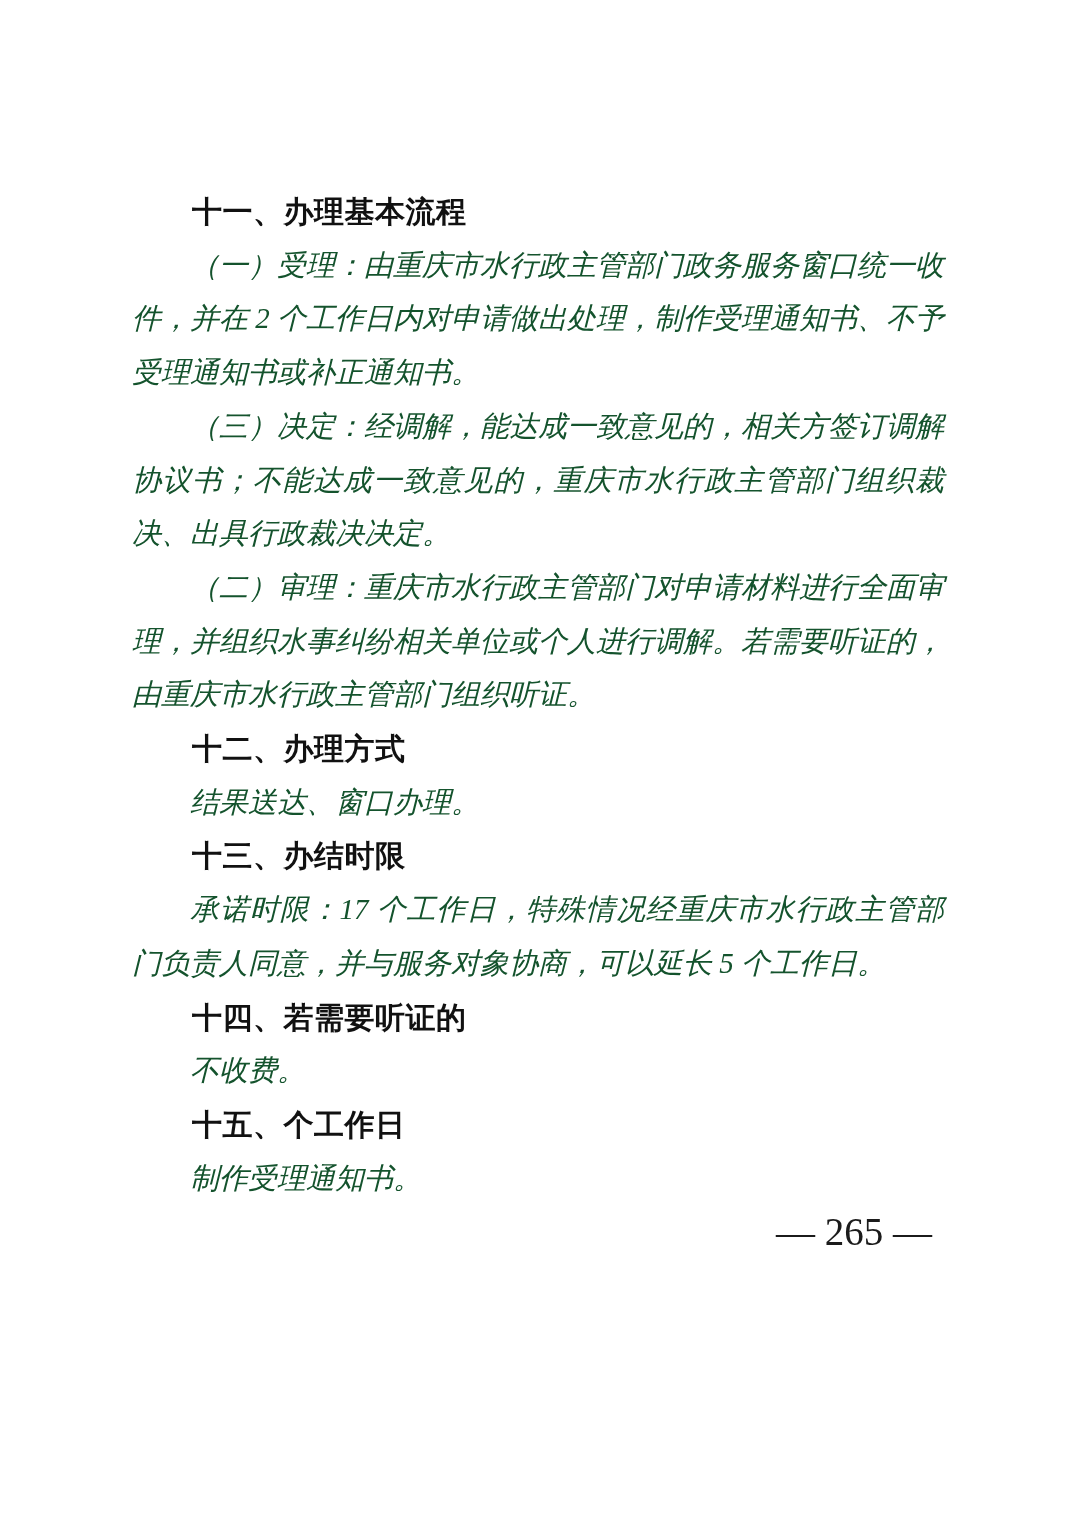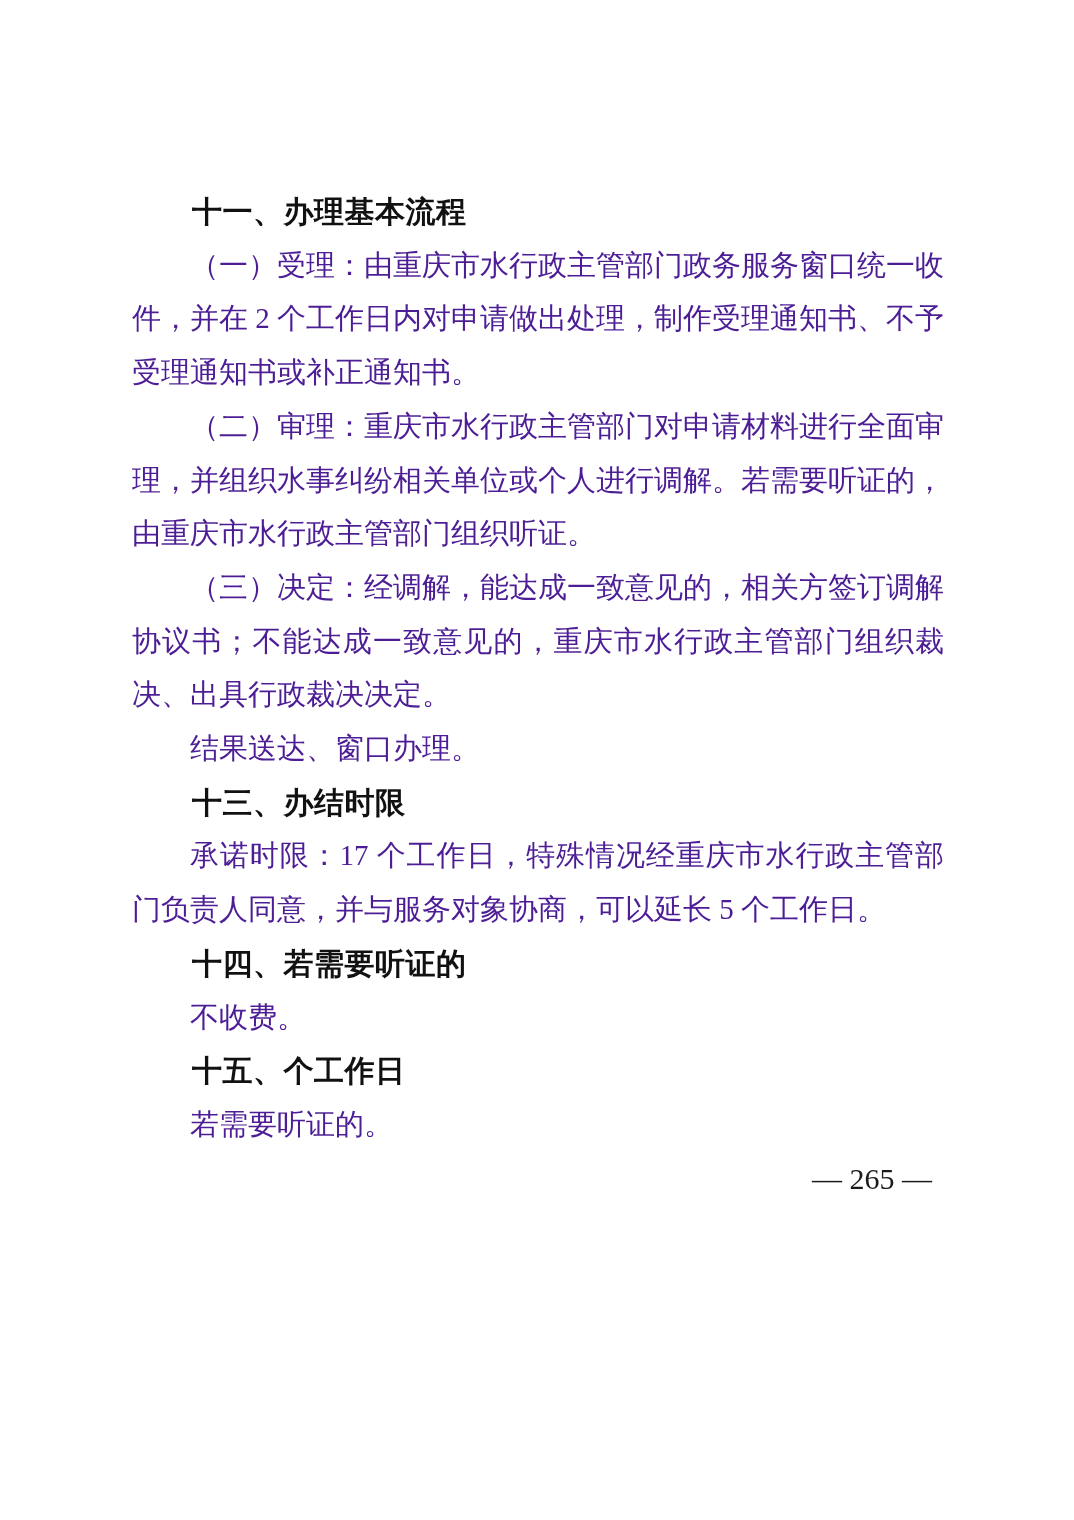--- a/index.html
+++ b/index.html
@@ -41,7 +41,8 @@
       line-height: 53.7px;
       text-indent: 2em;
       text-align: justify;
-      color: #4c1d95;
+      color: #14532d;
+      font-style: italic;
     }
     .page-number {
       font-family: "Liberation Serif", "DejaVu Serif", serif;

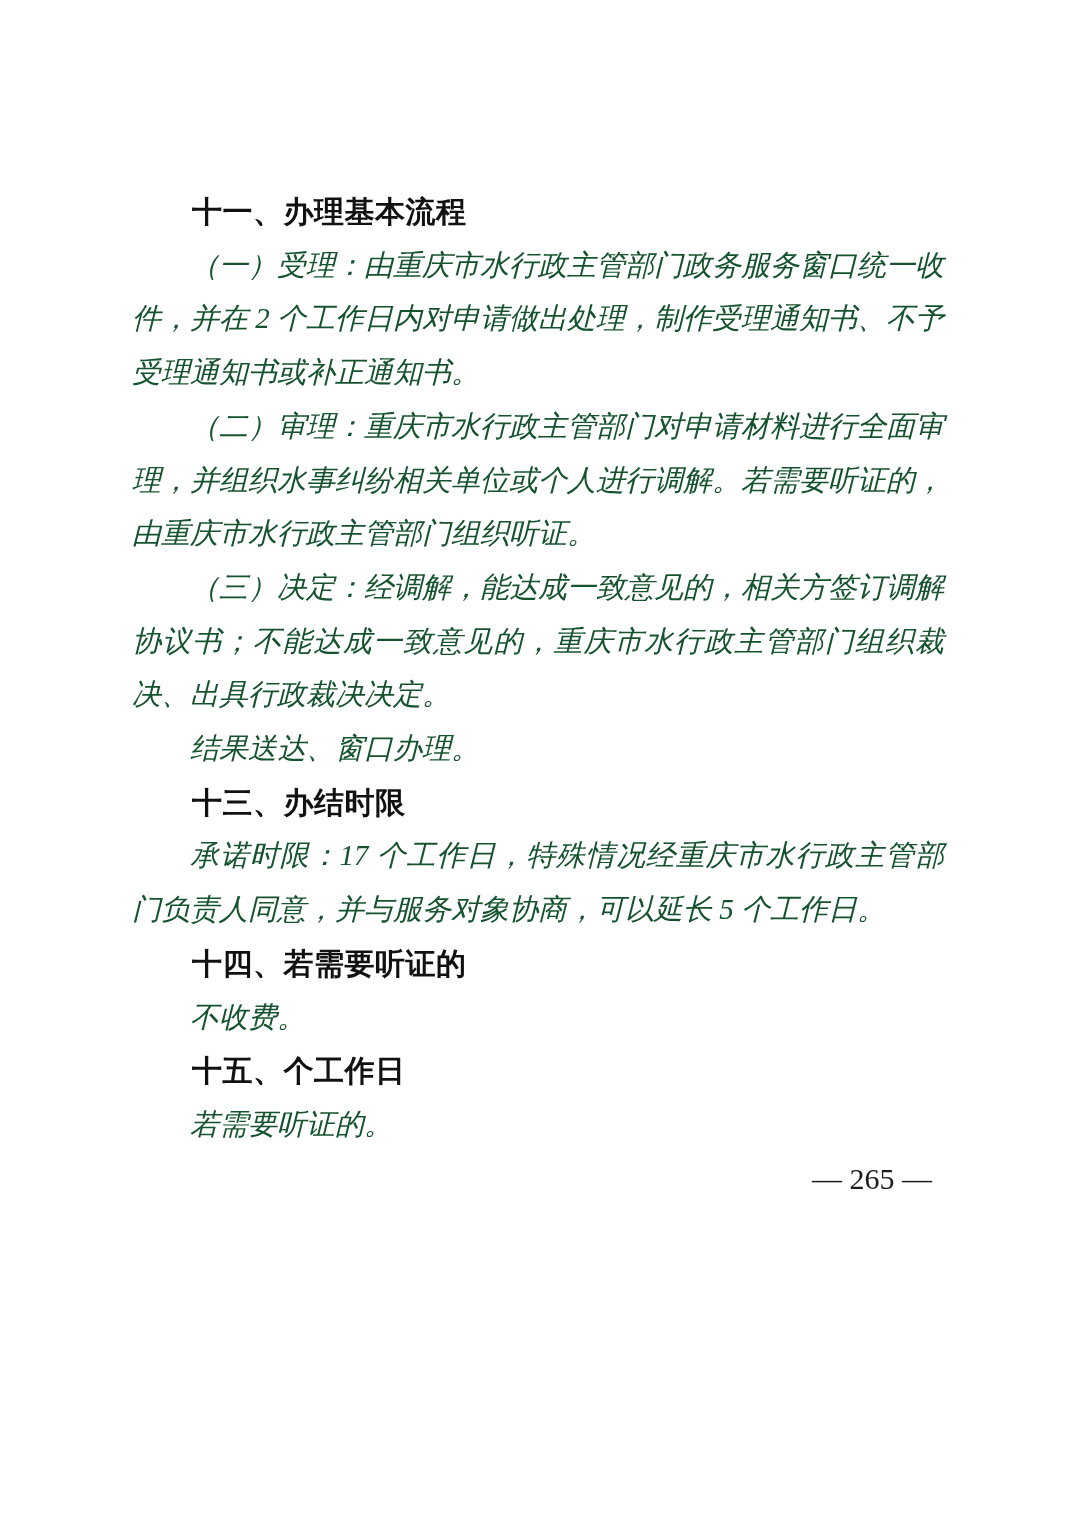--- a/index.html
+++ b/index.html
@@ -61,8 +61,8 @@
 
     <h2>十一、办理基本流程</h2>
     <p>（一）受理：由重庆市水行政主管部门政务服务窗口统一收件，并在 2 个工作日内对申请做出处理，制作受理通知书、不予受理通知书或补正通知书。</p>
+    <p>（三）决定：经调解，能达成一致意见的，相关方签订调解协议书；不能达成一致意见的，重庆市水行政主管部门组织裁决、出具行政裁决决定。</p>
     <p>（二）审理：重庆市水行政主管部门对申请材料进行全面审理，并组织水事纠纷相关单位或个人进行调解。若需要听证的，由重庆市水行政主管部门组织听证。</p>
-    <p>（三）决定：经调解，能达成一致意见的，相关方签订调解协议书；不能达成一致意见的，重庆市水行政主管部门组织裁决、出具行政裁决决定。</p>
 
     <p>结果送达、窗口办理。</p>
 

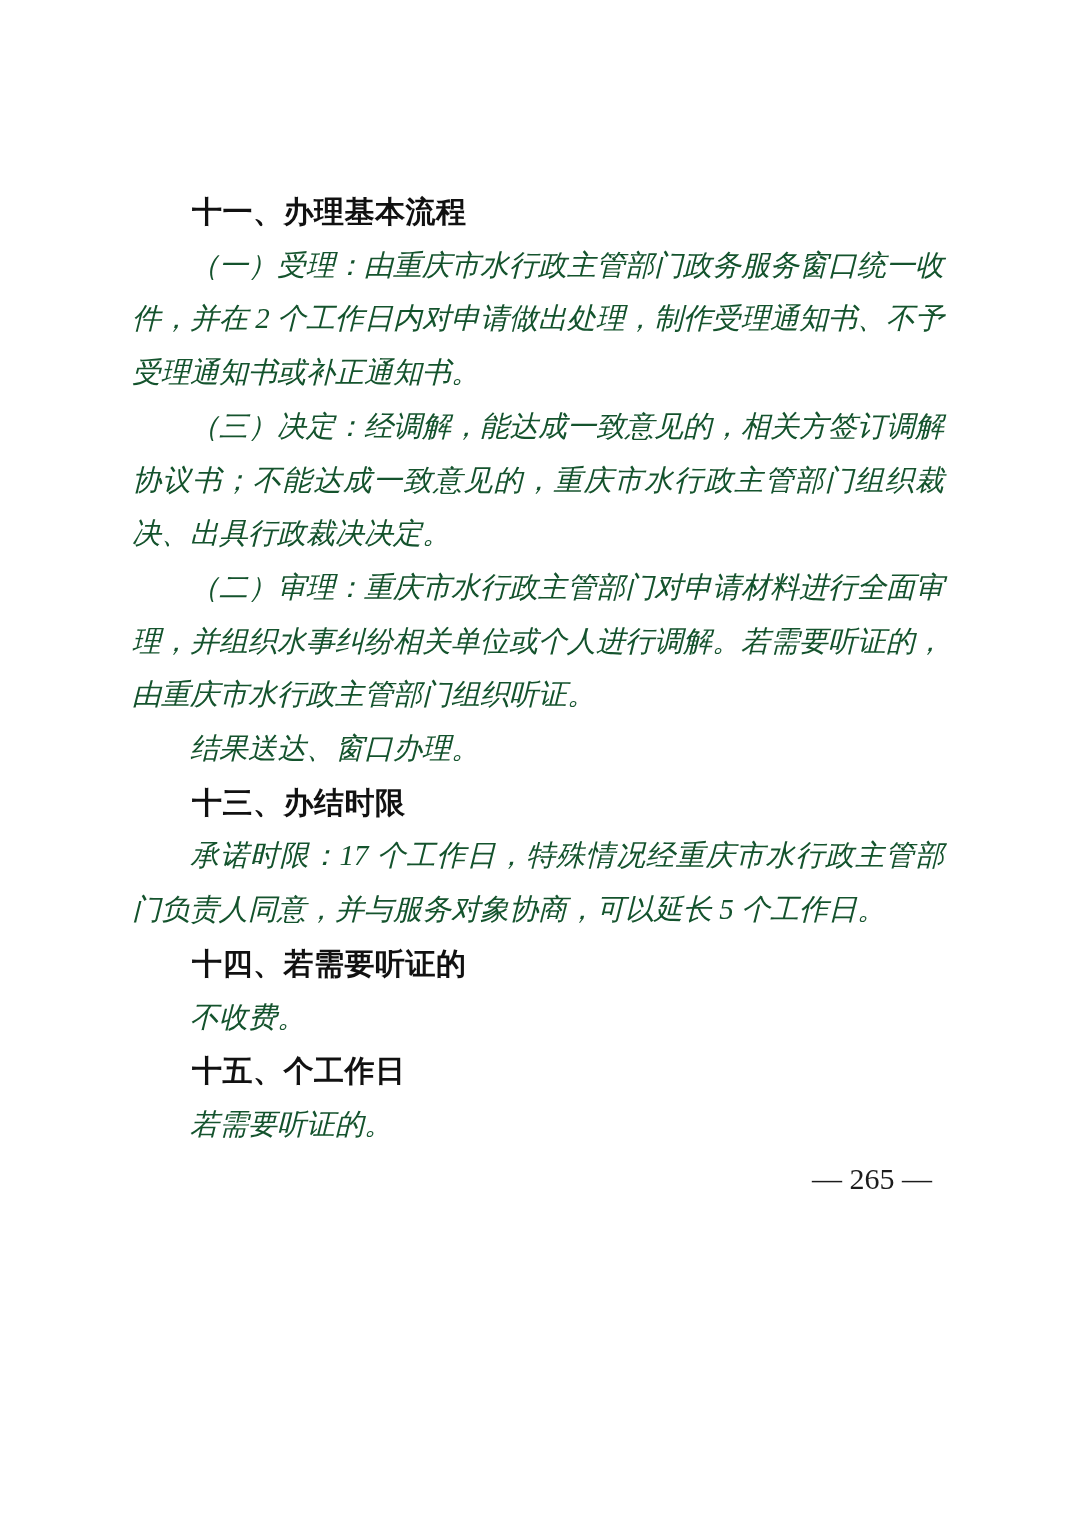--- a/index.html
+++ b/index.html
@@ -64,6 +64,7 @@
     <p>（三）决定：经调解，能达成一致意见的，相关方签订调解协议书；不能达成一致意见的，重庆市水行政主管部门组织裁决、出具行政裁决决定。</p>
     <p>（二）审理：重庆市水行政主管部门对申请材料进行全面审理，并组织水事纠纷相关单位或个人进行调解。若需要听证的，由重庆市水行政主管部门组织听证。</p>
 
+    <h2>十二、办理方式</h2>
     <p>结果送达、窗口办理。</p>
 
     <h2>十三、办结时限</h2>

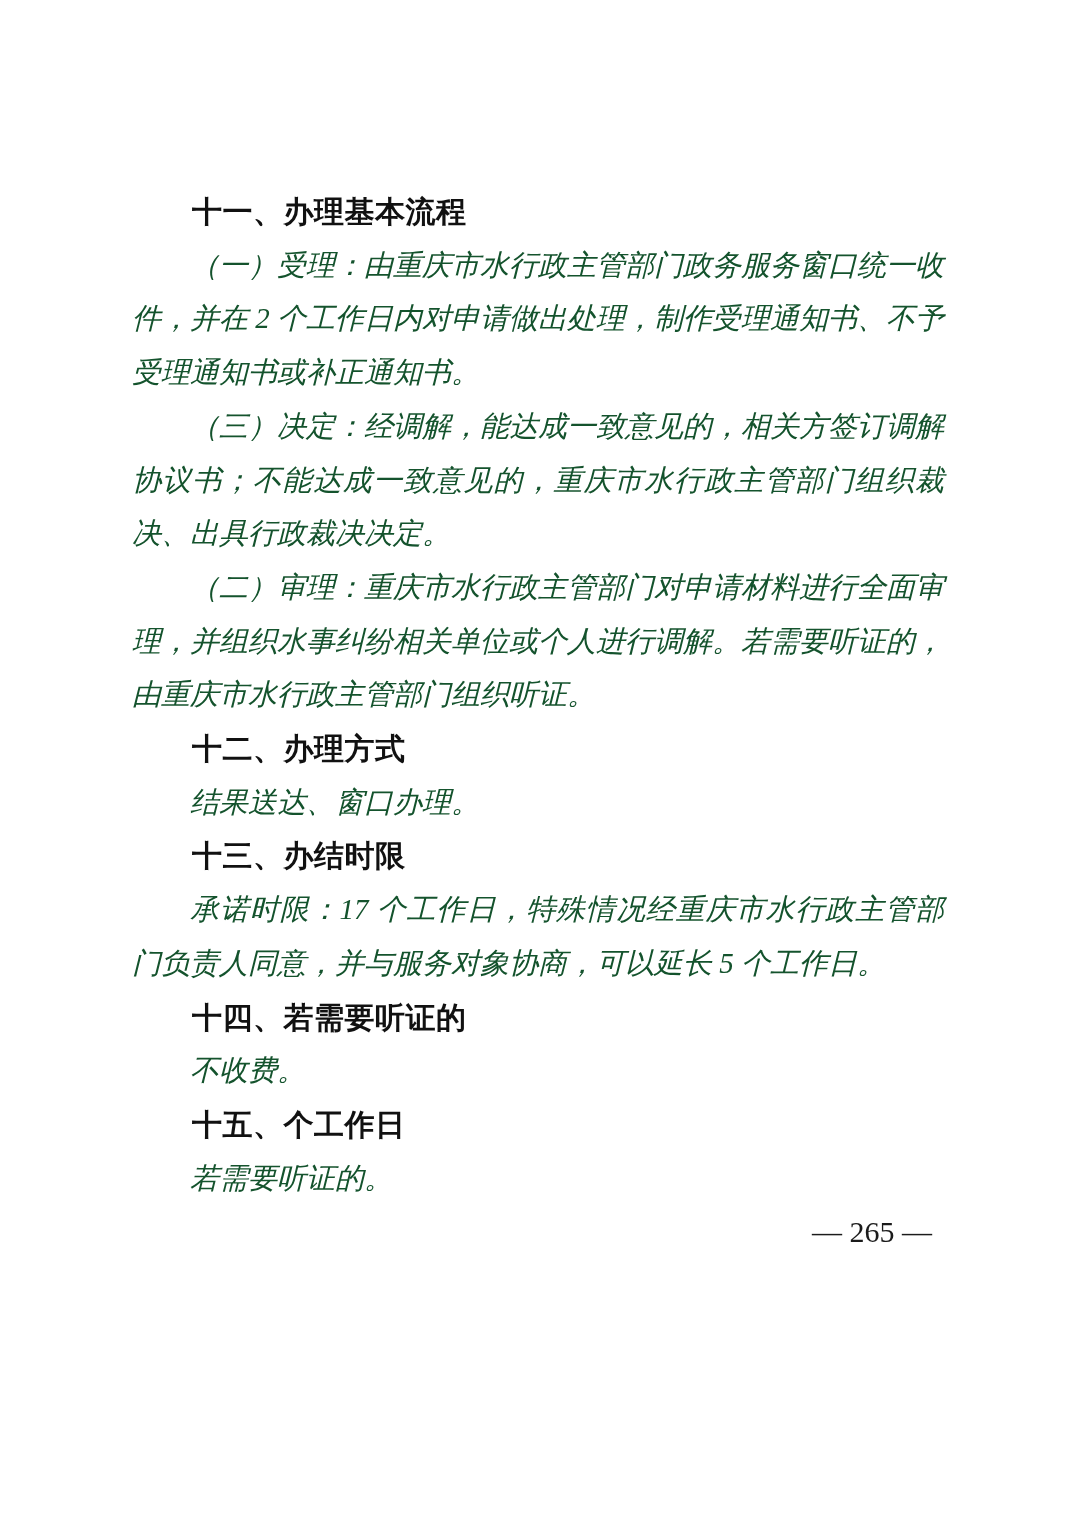--- a/index.html
+++ b/index.html
@@ -74,7 +74,7 @@
     <p>不收费。</p>
 
     <h2>十五、个工作日</h2>
-    <p>若需要听证的。</p>
+    <p>制作受理通知书。</p>
 
 
     <div class="page-number">— 265 —</div>

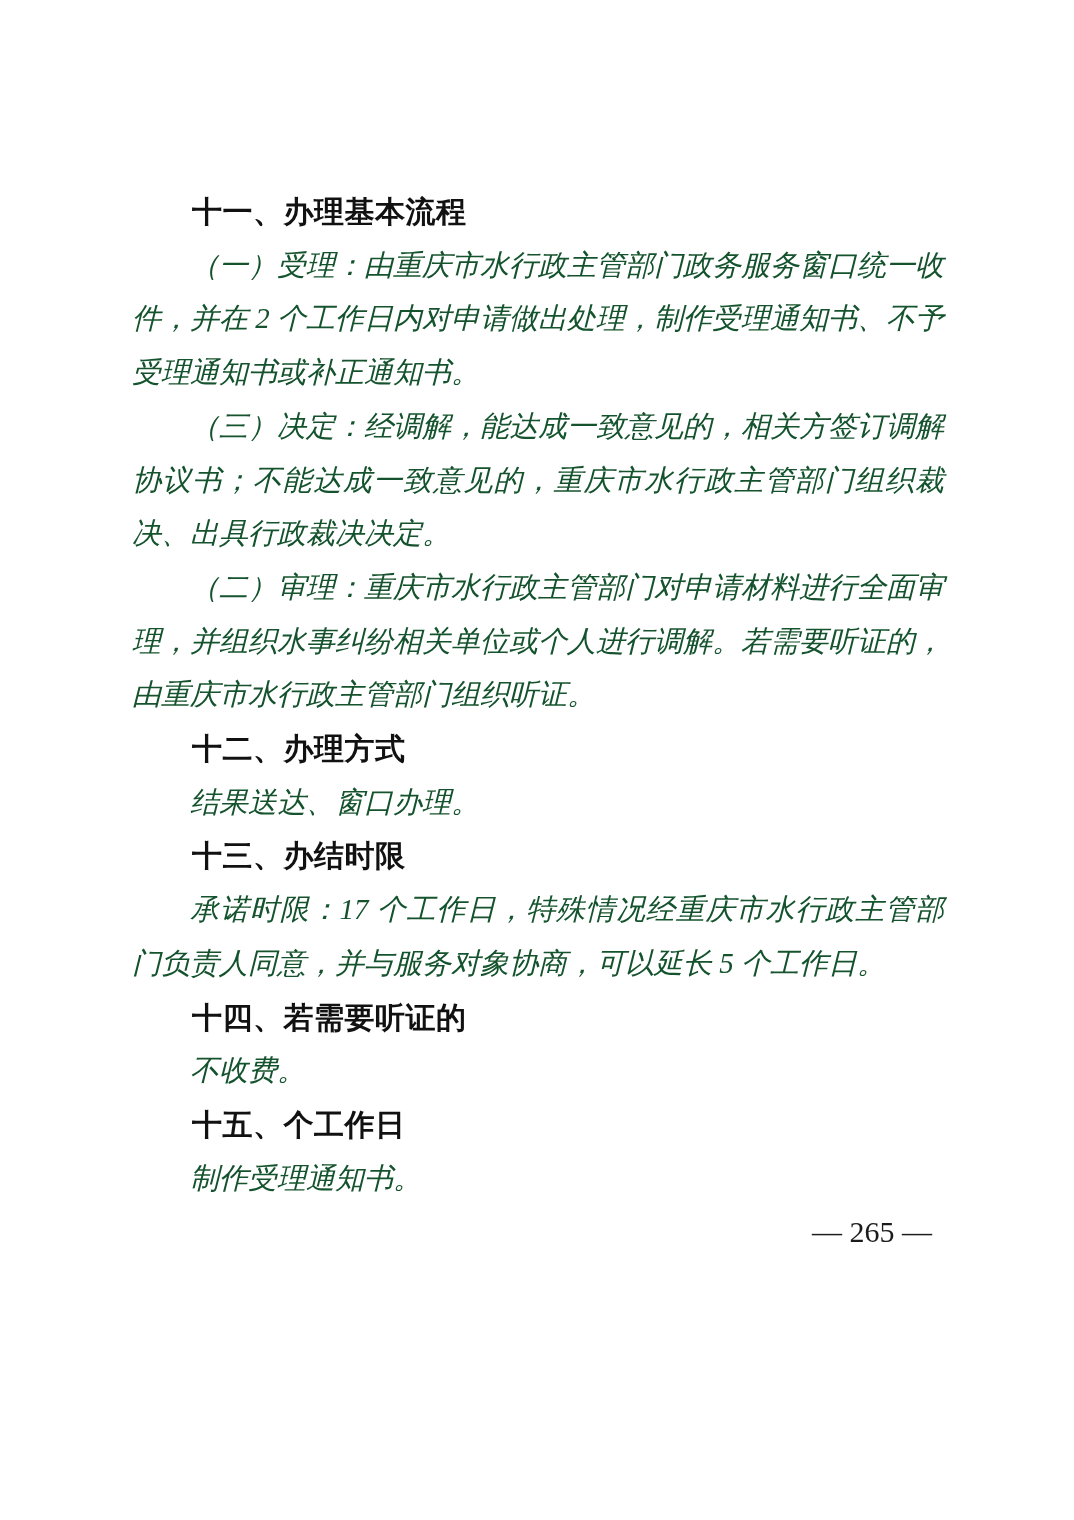--- a/index.html
+++ b/index.html
@@ -46,7 +46,7 @@
     }
     .page-number {
       font-family: "Liberation Serif", "DejaVu Serif", serif;
-      font-size: 30px;
+      font-size: 39px;
       line-height: 53.7px;
       text-align: right;
       padding-right: 12px;

